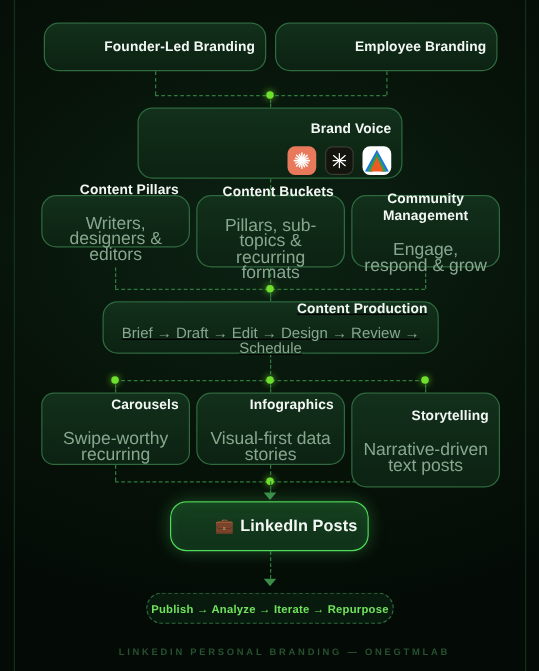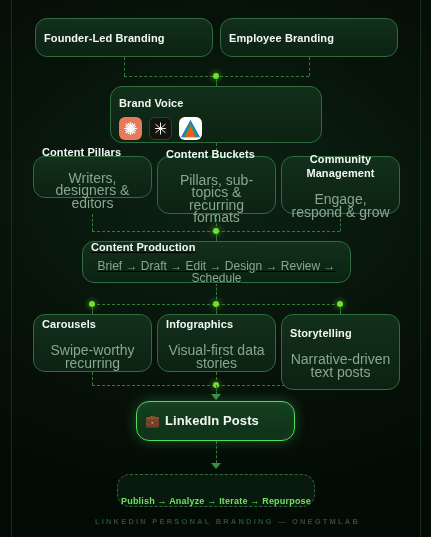--- a/index.html
+++ b/index.html
@@ -41,7 +41,7 @@
     background: linear-gradient(180deg, #12301b 0%, #0c2212 100%);
     display: flex;
     flex-direction: column;
-    align-items: flex-start;
+    align-items: flex-end;
     justify-content: center;
     text-align: center;
     padding: 4px 8px;

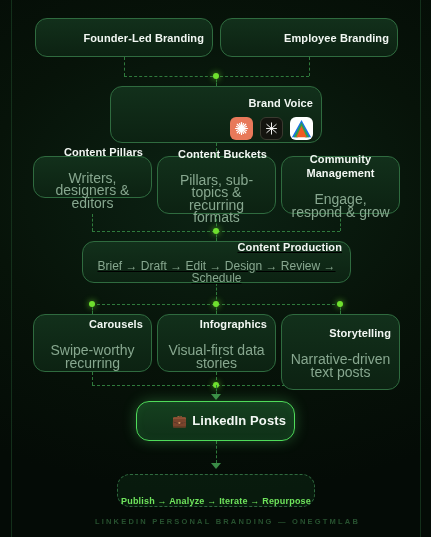--- a/index.html
+++ b/index.html
@@ -97,7 +97,7 @@
   #n-production .sub { font-size: 12px; margin-top: 6px; }
 
   
-  #n-carousels    { left: 33px;  top: 314px; width: 119px; height: 58px; }
+  #n-carousels    { left: 33px;  top: 314px; width: 119px; height: 58px; border-radius: 10px; }
   #n-infographics { left: 157px; top: 314px; width: 119px; height: 58px; }
   #n-storytelling { left: 281px; top: 314px; width: 119px; height: 76px; }
 

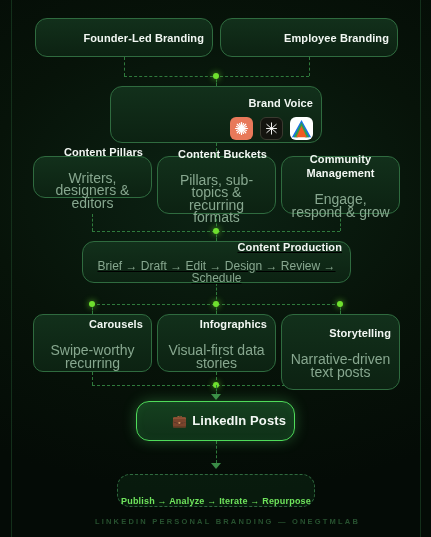--- a/index.html
+++ b/index.html
@@ -115,11 +115,11 @@
   
   #n-loop {
     position: absolute;
-    left: 117px; top: 474px; width: 198px; height: 33px;
+    left: 117px; top: 474px; width: 198px; height: 25px;
     border: 1px dashed #2f6b3f;
     border-radius: 13px;
     background: rgba(13, 40, 20, .55);
-    display: flex; align-items: flex-end; justify-content: center;
+    display: flex; align-items: center; justify-content: center;
   }
   #n-loop .looptext {
     color: #6fe35c;

